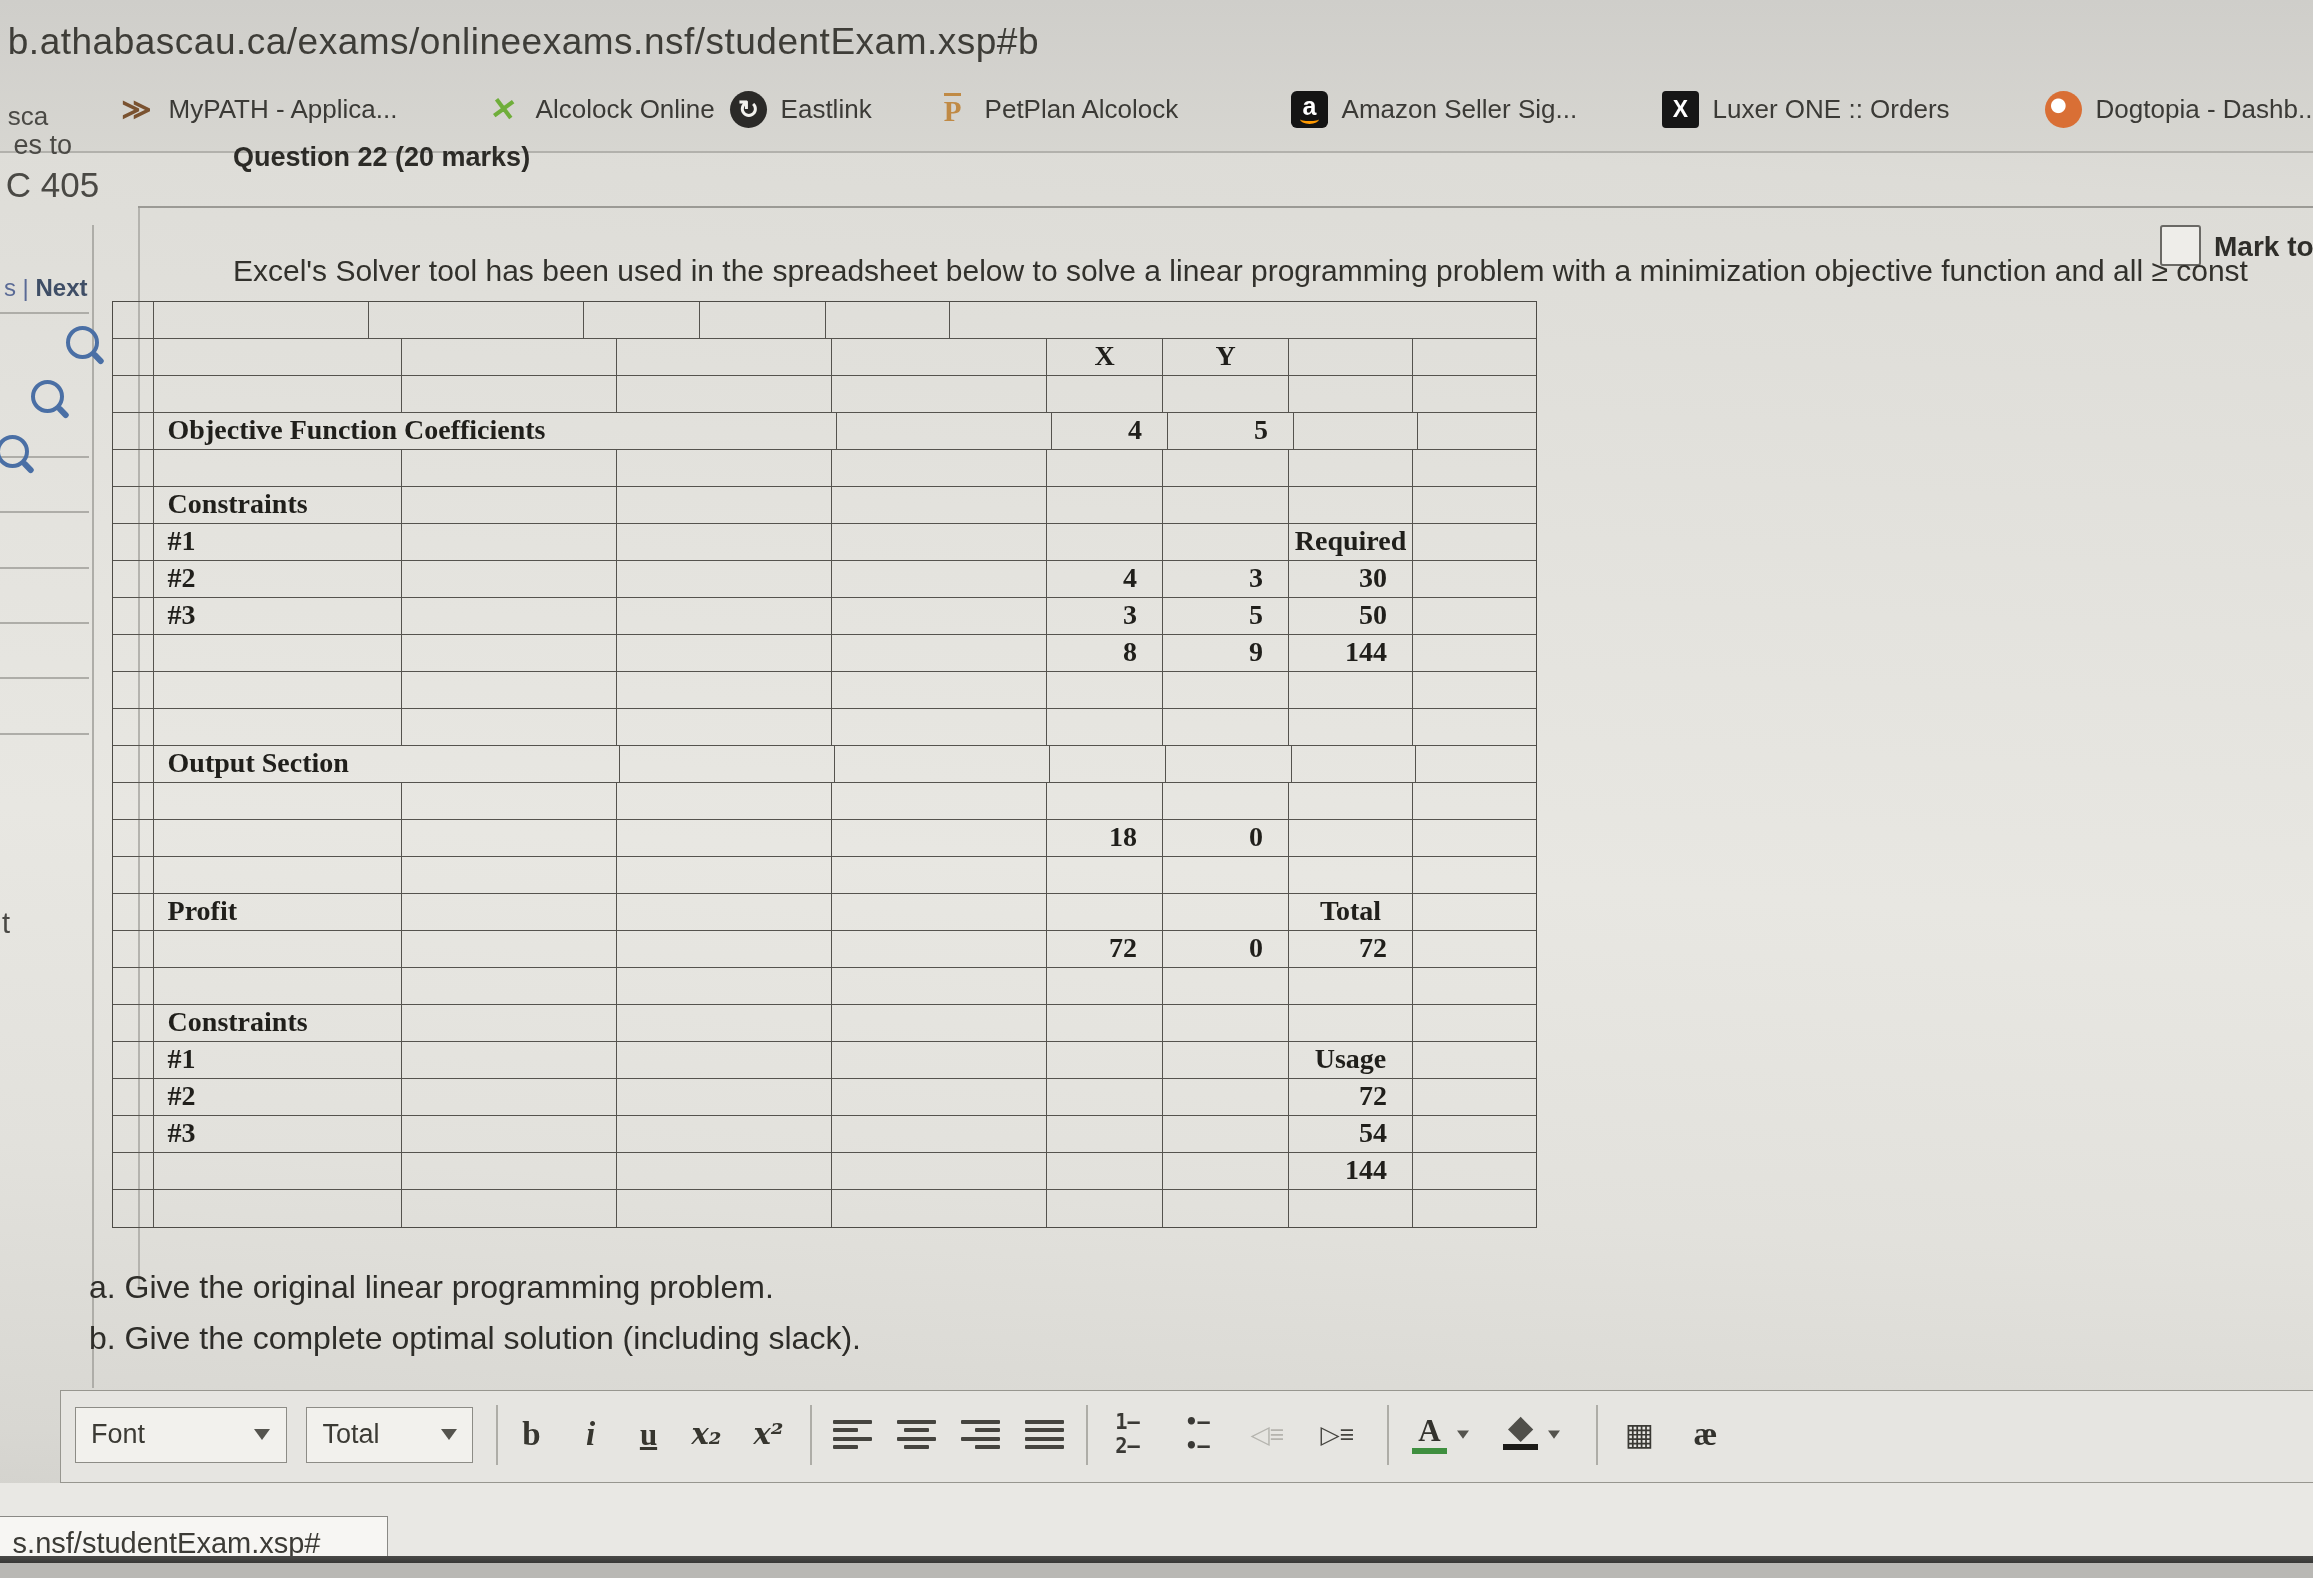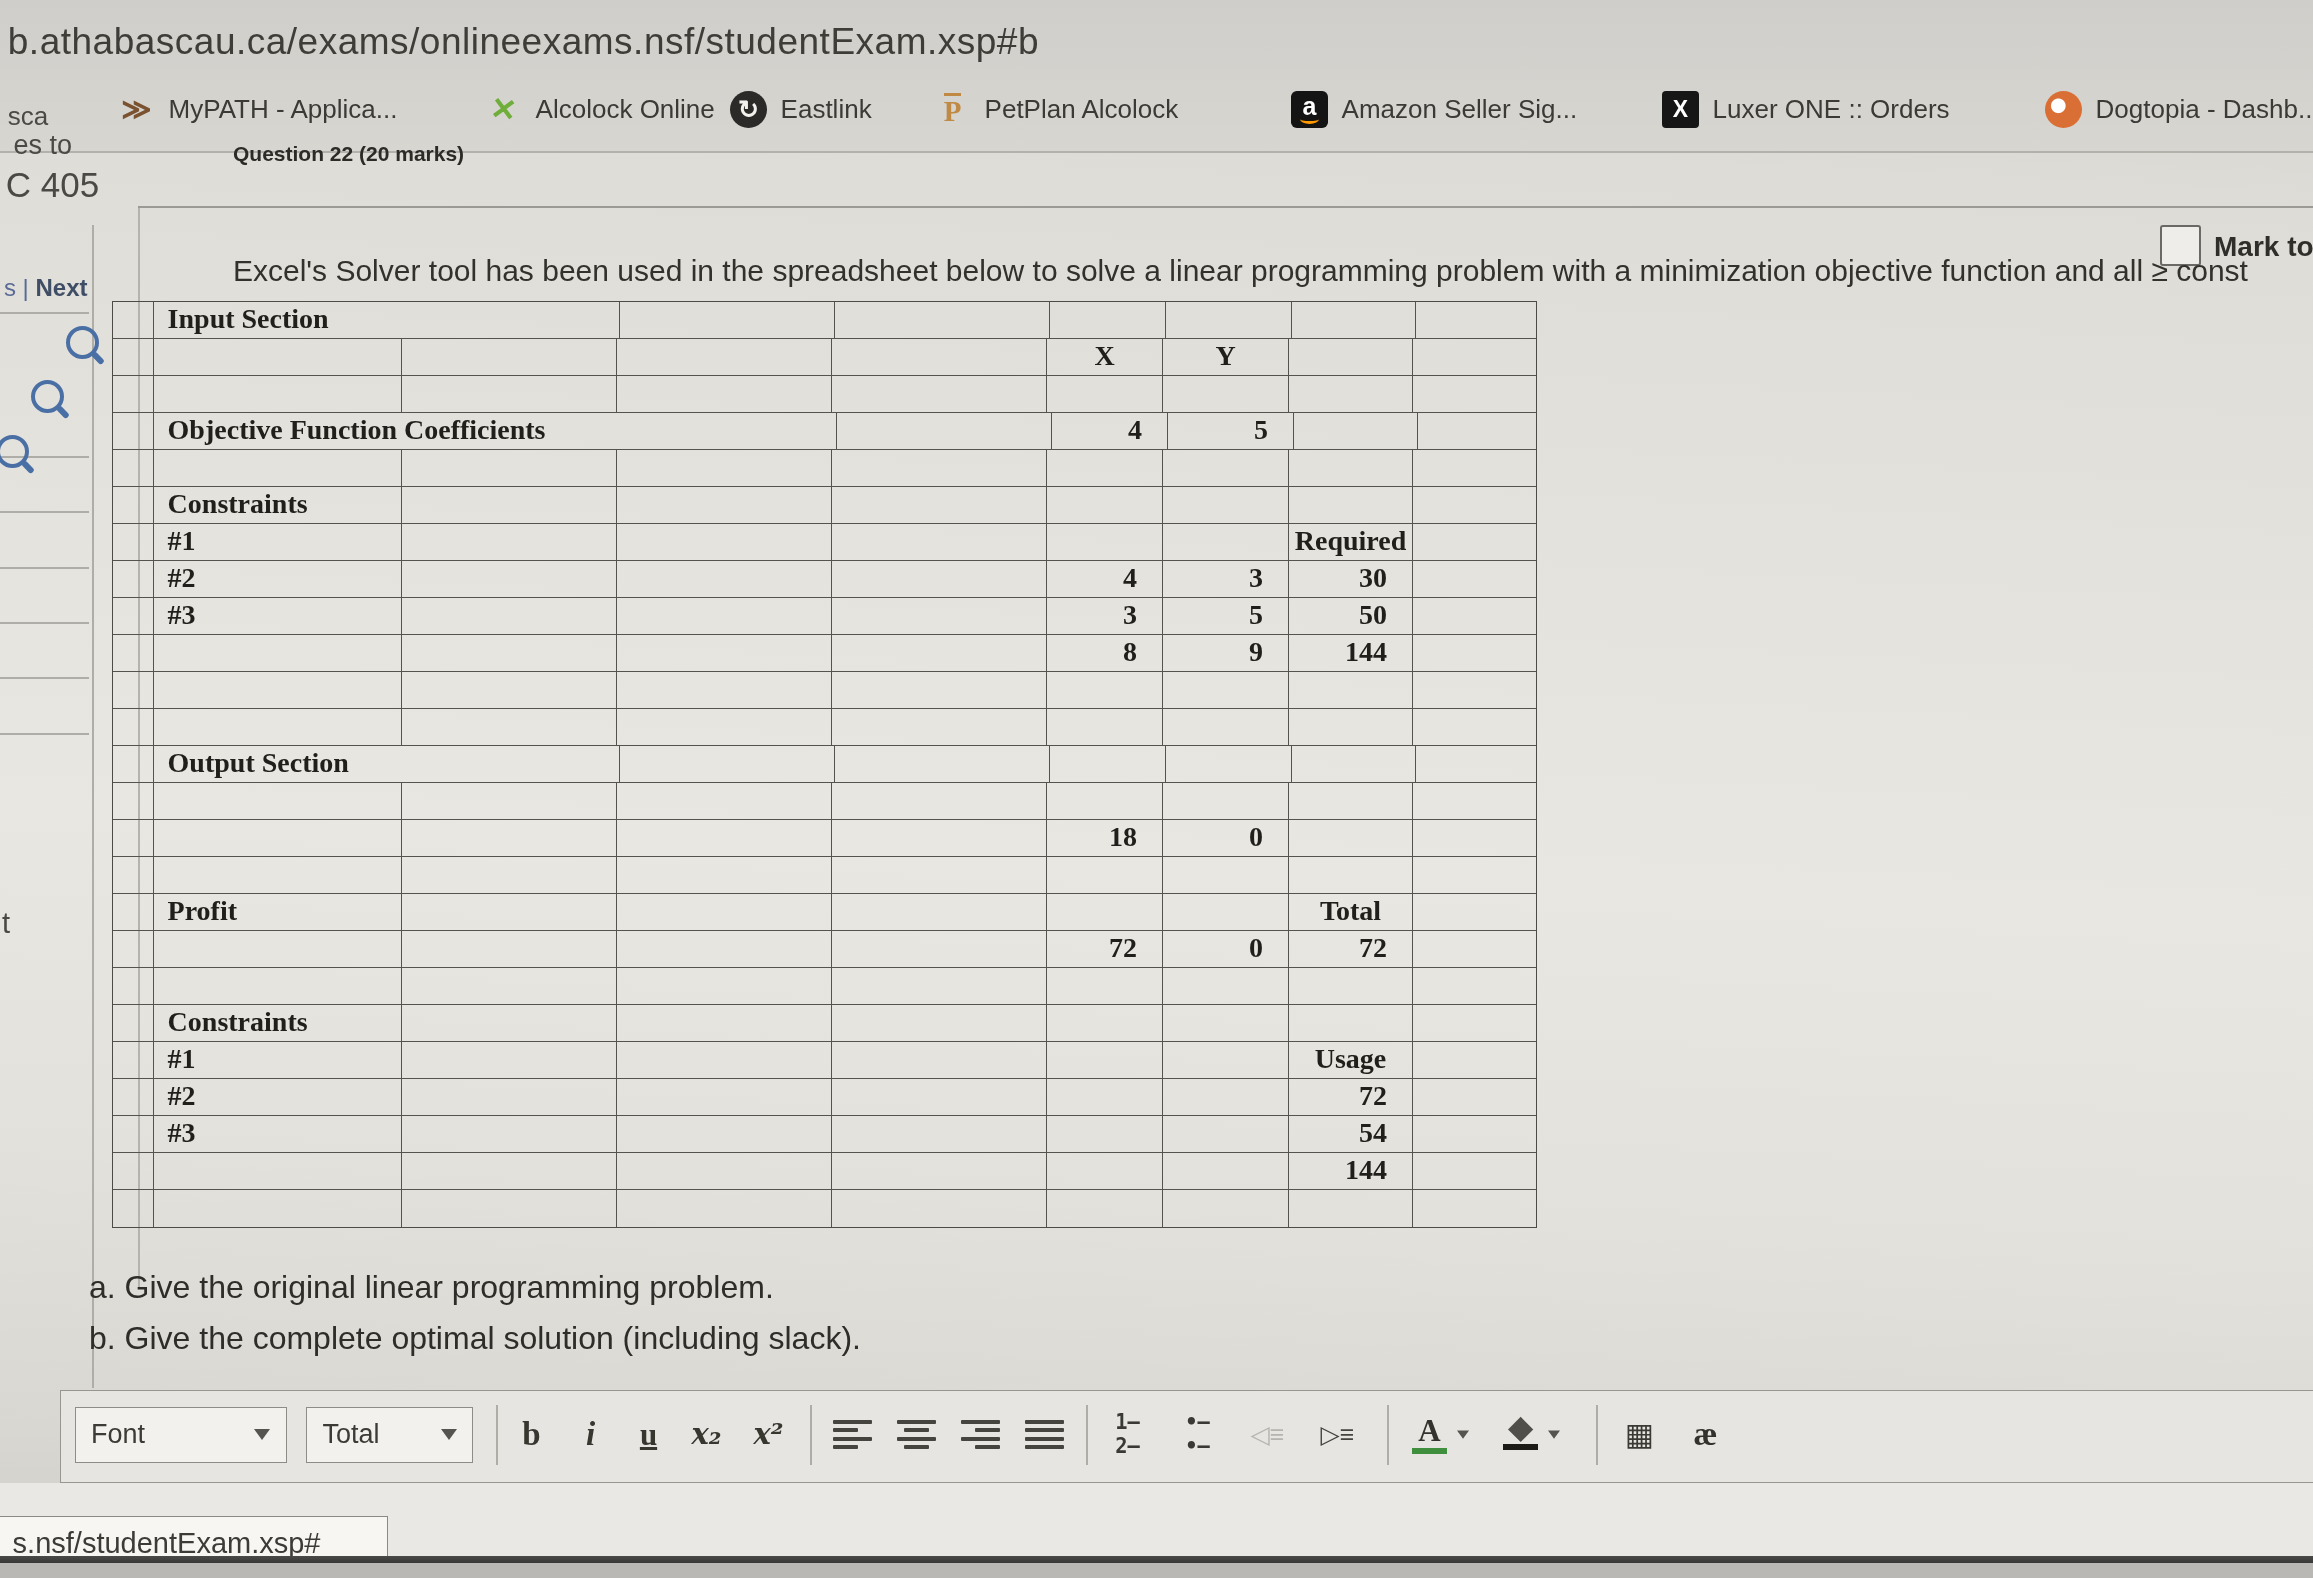--- a/index.html
+++ b/index.html
@@ -35,7 +35,7 @@
   
   .paneltop{position:absolute;left:138px;top:206px;width:2176px;height:1.9px;background:#9b9a95;}
   .panelleft{position:absolute;left:138px;top:208px;width:1.9px;height:1079px;background:#b4b3ae;}
-  .qtitle{position:absolute;left:233px;top:142px;font-size:21px;font-weight:700;color:#2c2b27;}
+  .qtitle{position:absolute;left:233px;top:142px;font-size:27px;font-weight:700;color:#2c2b27;}
   .prompt{position:absolute;left:233px;top:254px;font-size:30px;color:#32312c;white-space:nowrap;overflow:hidden;width:2080px;}
   .chk{position:absolute;left:2160px;top:225px;width:37px;height:37px;background:#eeede9;border:2.9px solid #6a6965;border-radius:2.9px;}
   .chklabel{position:absolute;left:2214px;top:231px;font-size:28px;font-weight:700;color:#2f2e2a;white-space:nowrap;}

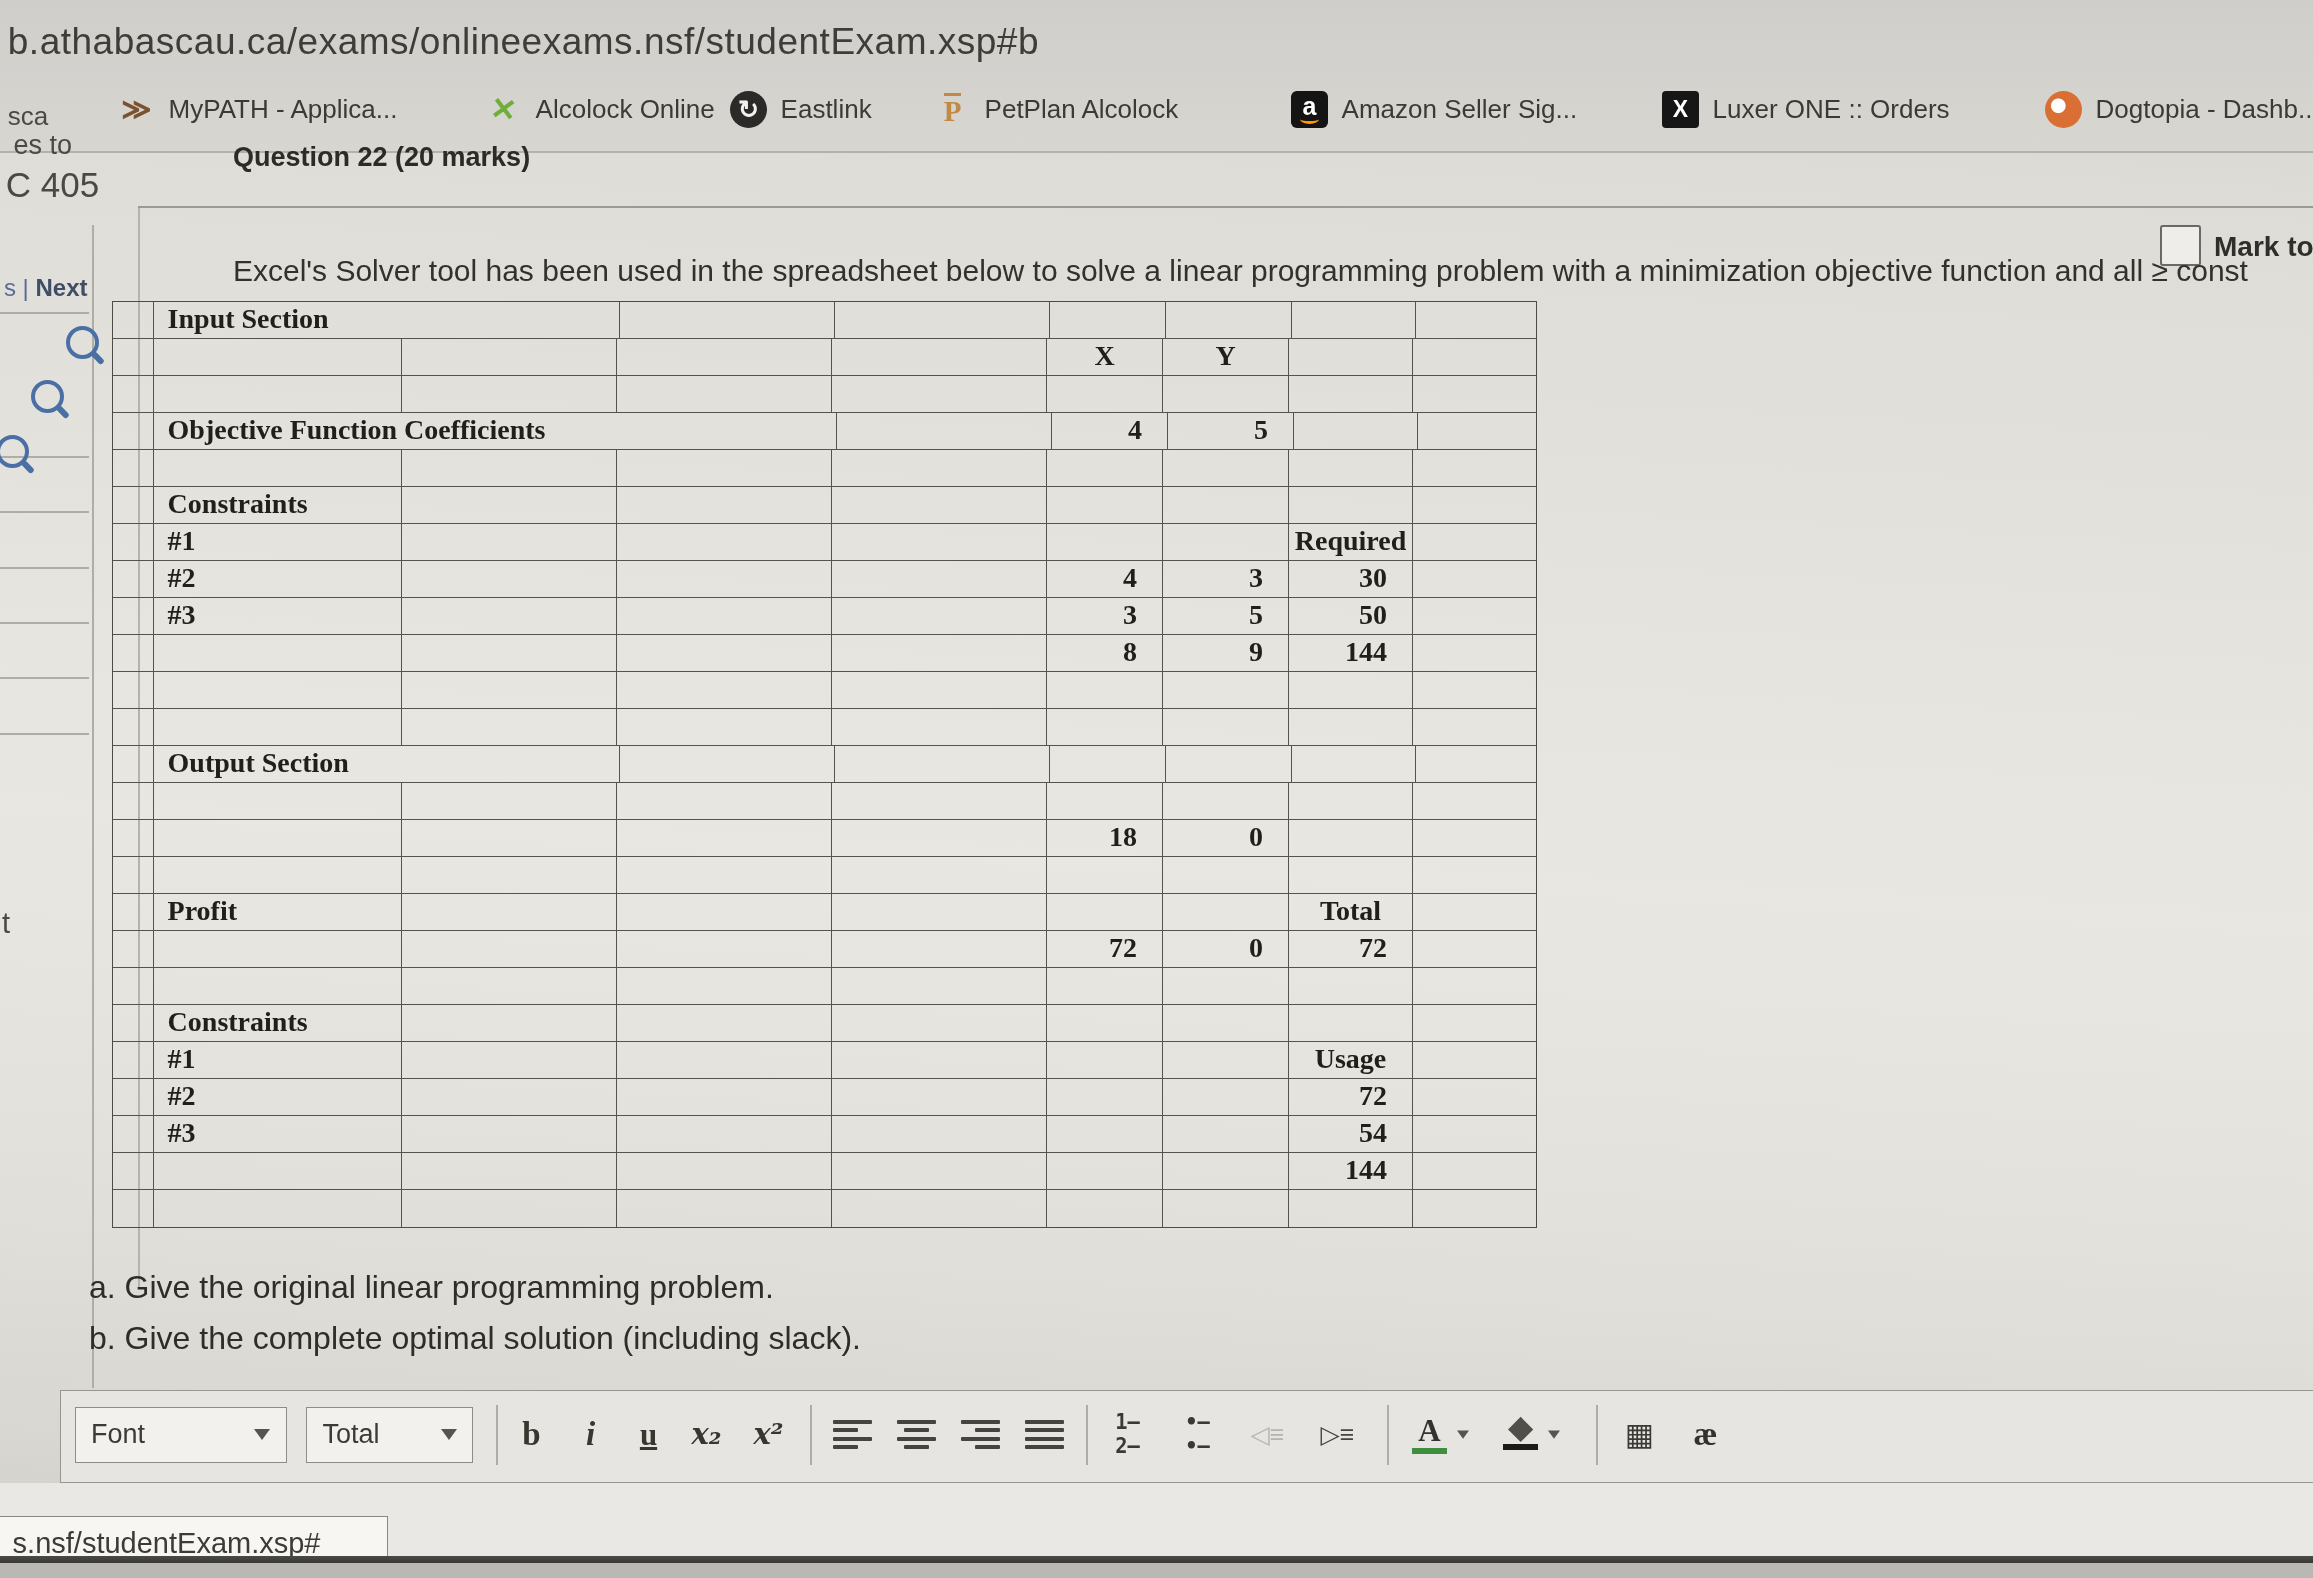--- a/index.html
+++ b/index.html
@@ -165,7 +165,6 @@
   <div class="sheet">
       <div class="srow">
         <div class="scell" style="width: 41px;"></div>
-        <div class="scell lbl" style="width: 466px;">Input Section</div>
         <div class="scell" style="width: 215px;"></div>
         <div class="scell" style="width: 215px;"></div>
         <div class="scell" style="width: 116px;"></div>

